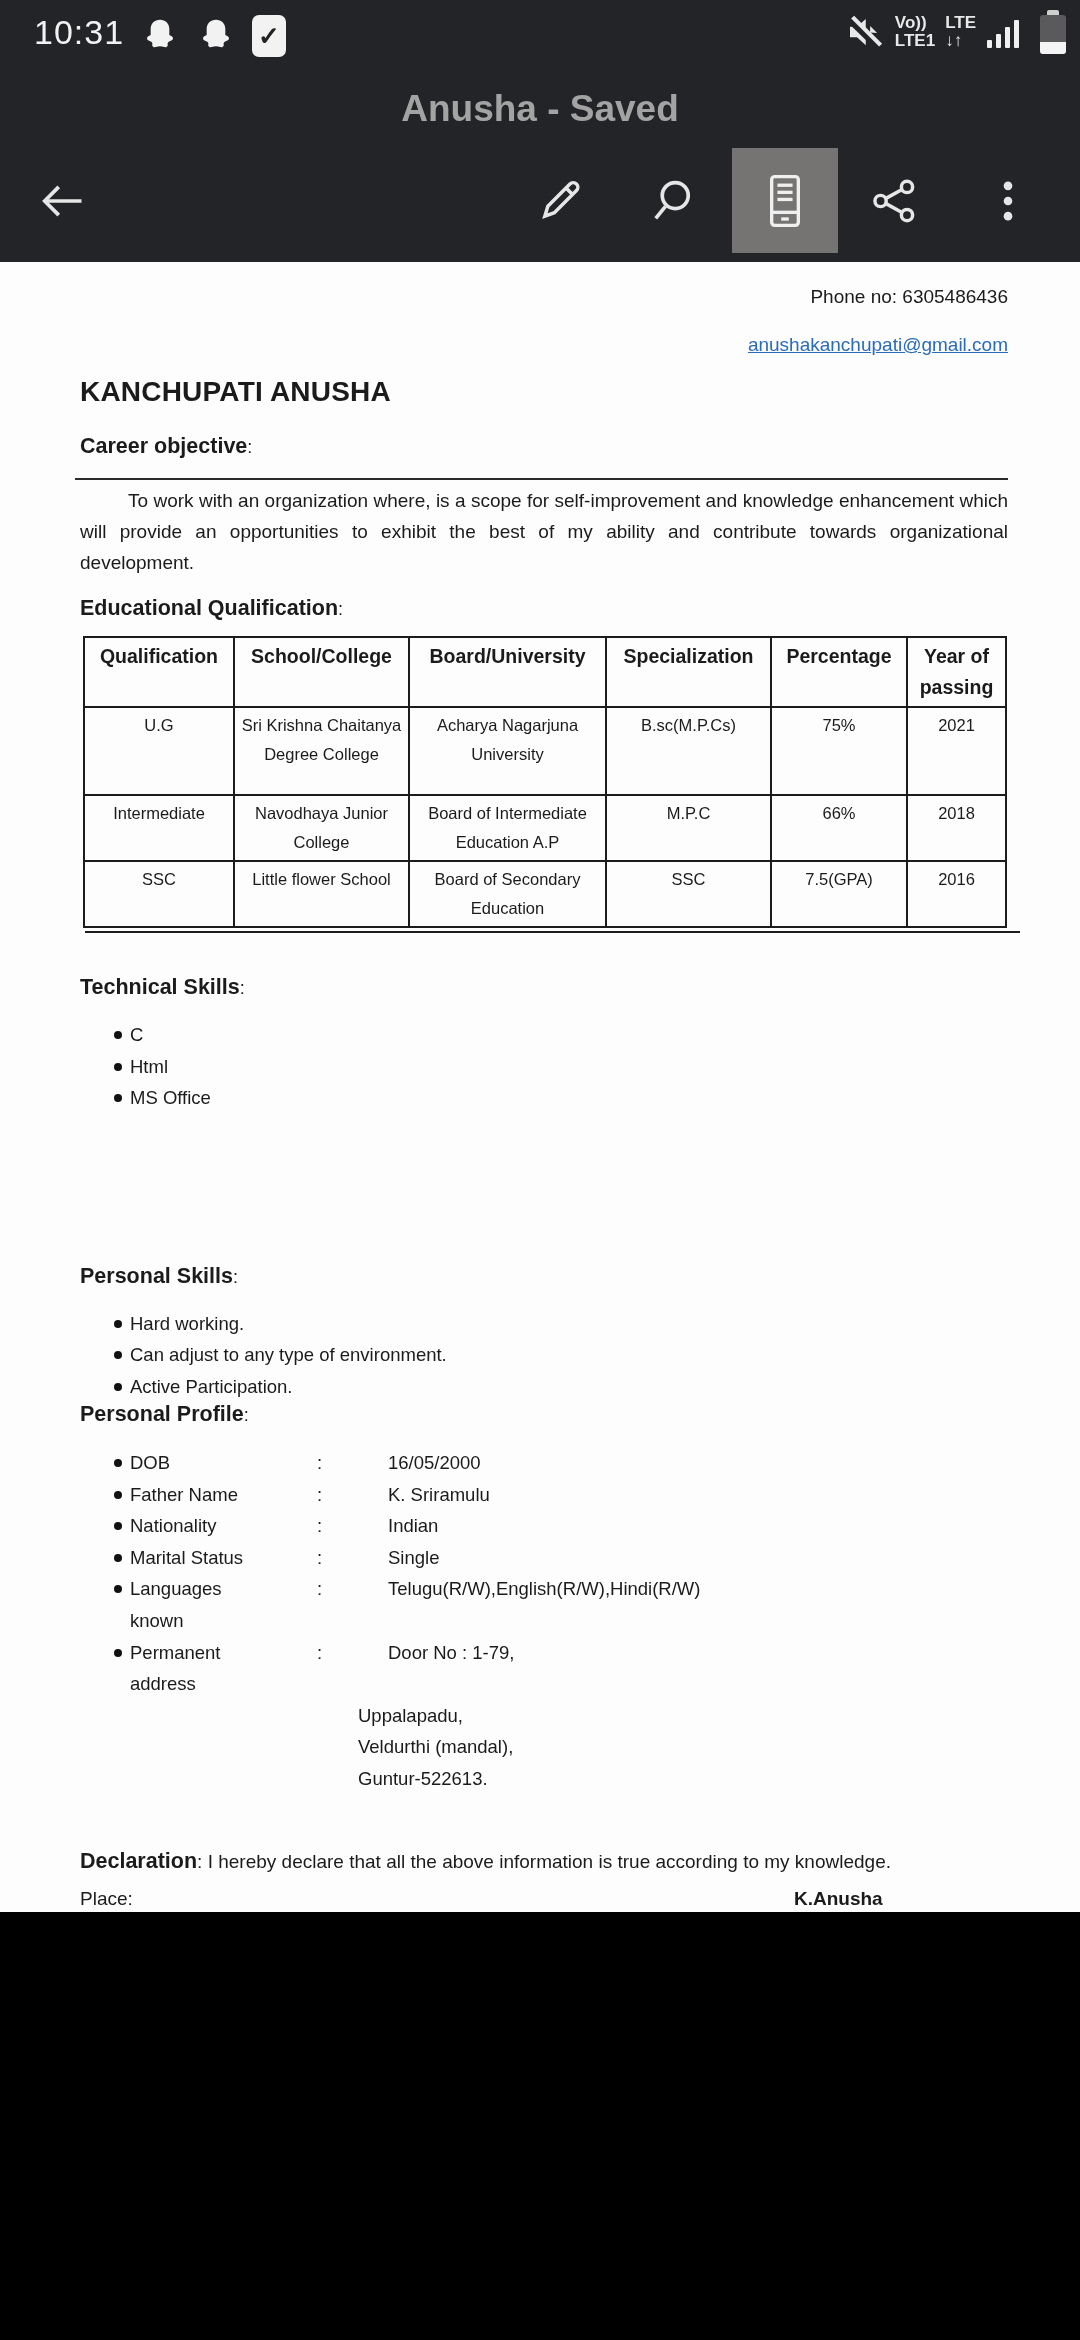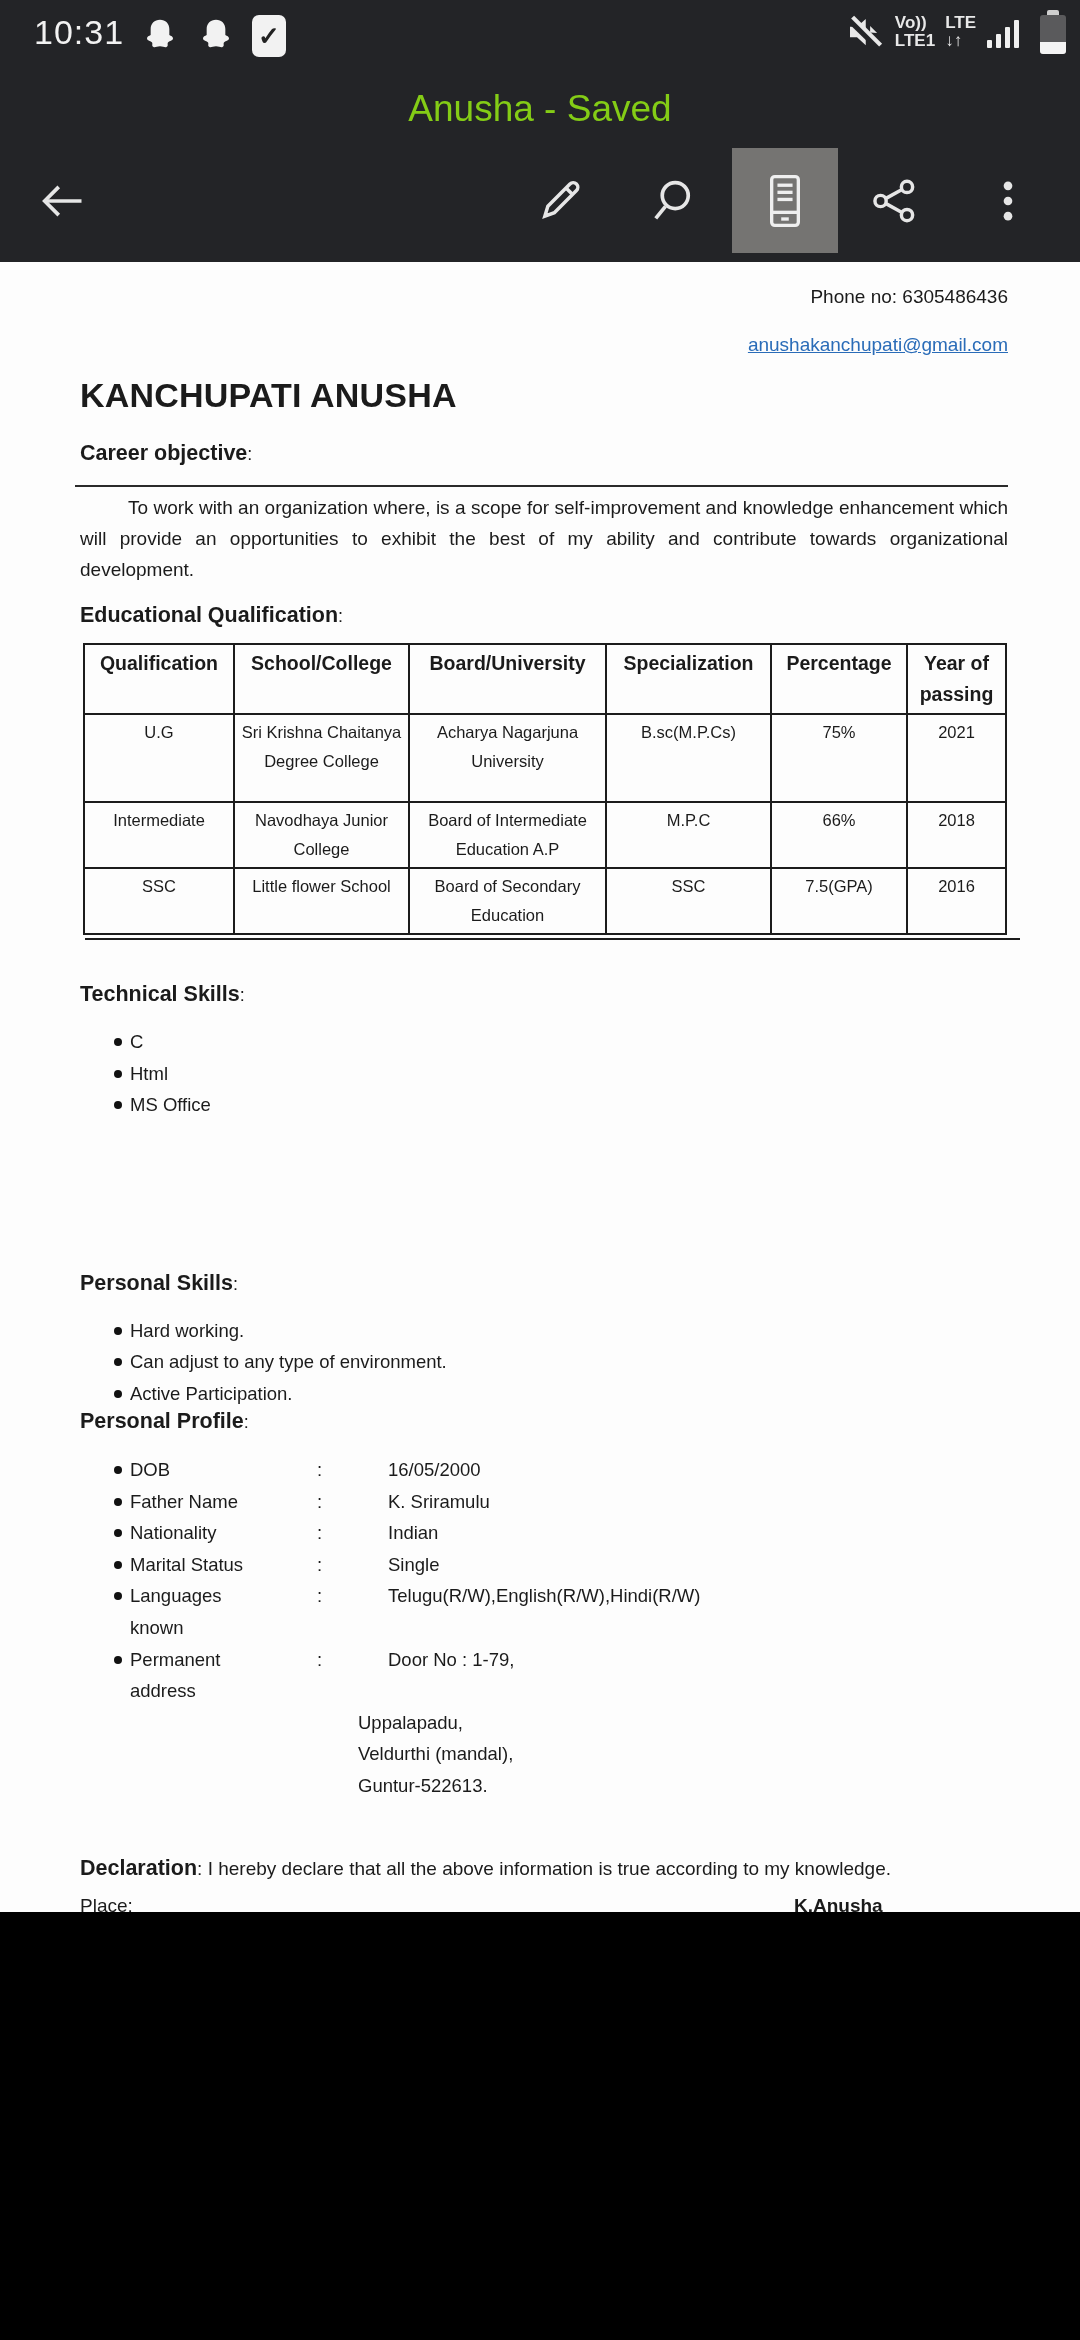--- a/index.html
+++ b/index.html
@@ -26,7 +26,7 @@
   .battery .fill { position:absolute; bottom:0; left:0; width:100%; height:12px; background:#f4f4f4; }
 
   .title-row { position:absolute; top:88px; left:0; width:100%; text-align:center; }
-  .doc-title { font-size:37px; color:#84cc16; font-weight:400; }
+  .doc-title { font-size:37px; color:#a3a3a3; font-weight:700; }
 
   .toolbar { position:absolute; top:140px; left:0; width:100%; height:122px; }
   .tb-btn { position:absolute; width:92px; height:105px; top:8px; display:flex; align-items:center; justify-content:center; }

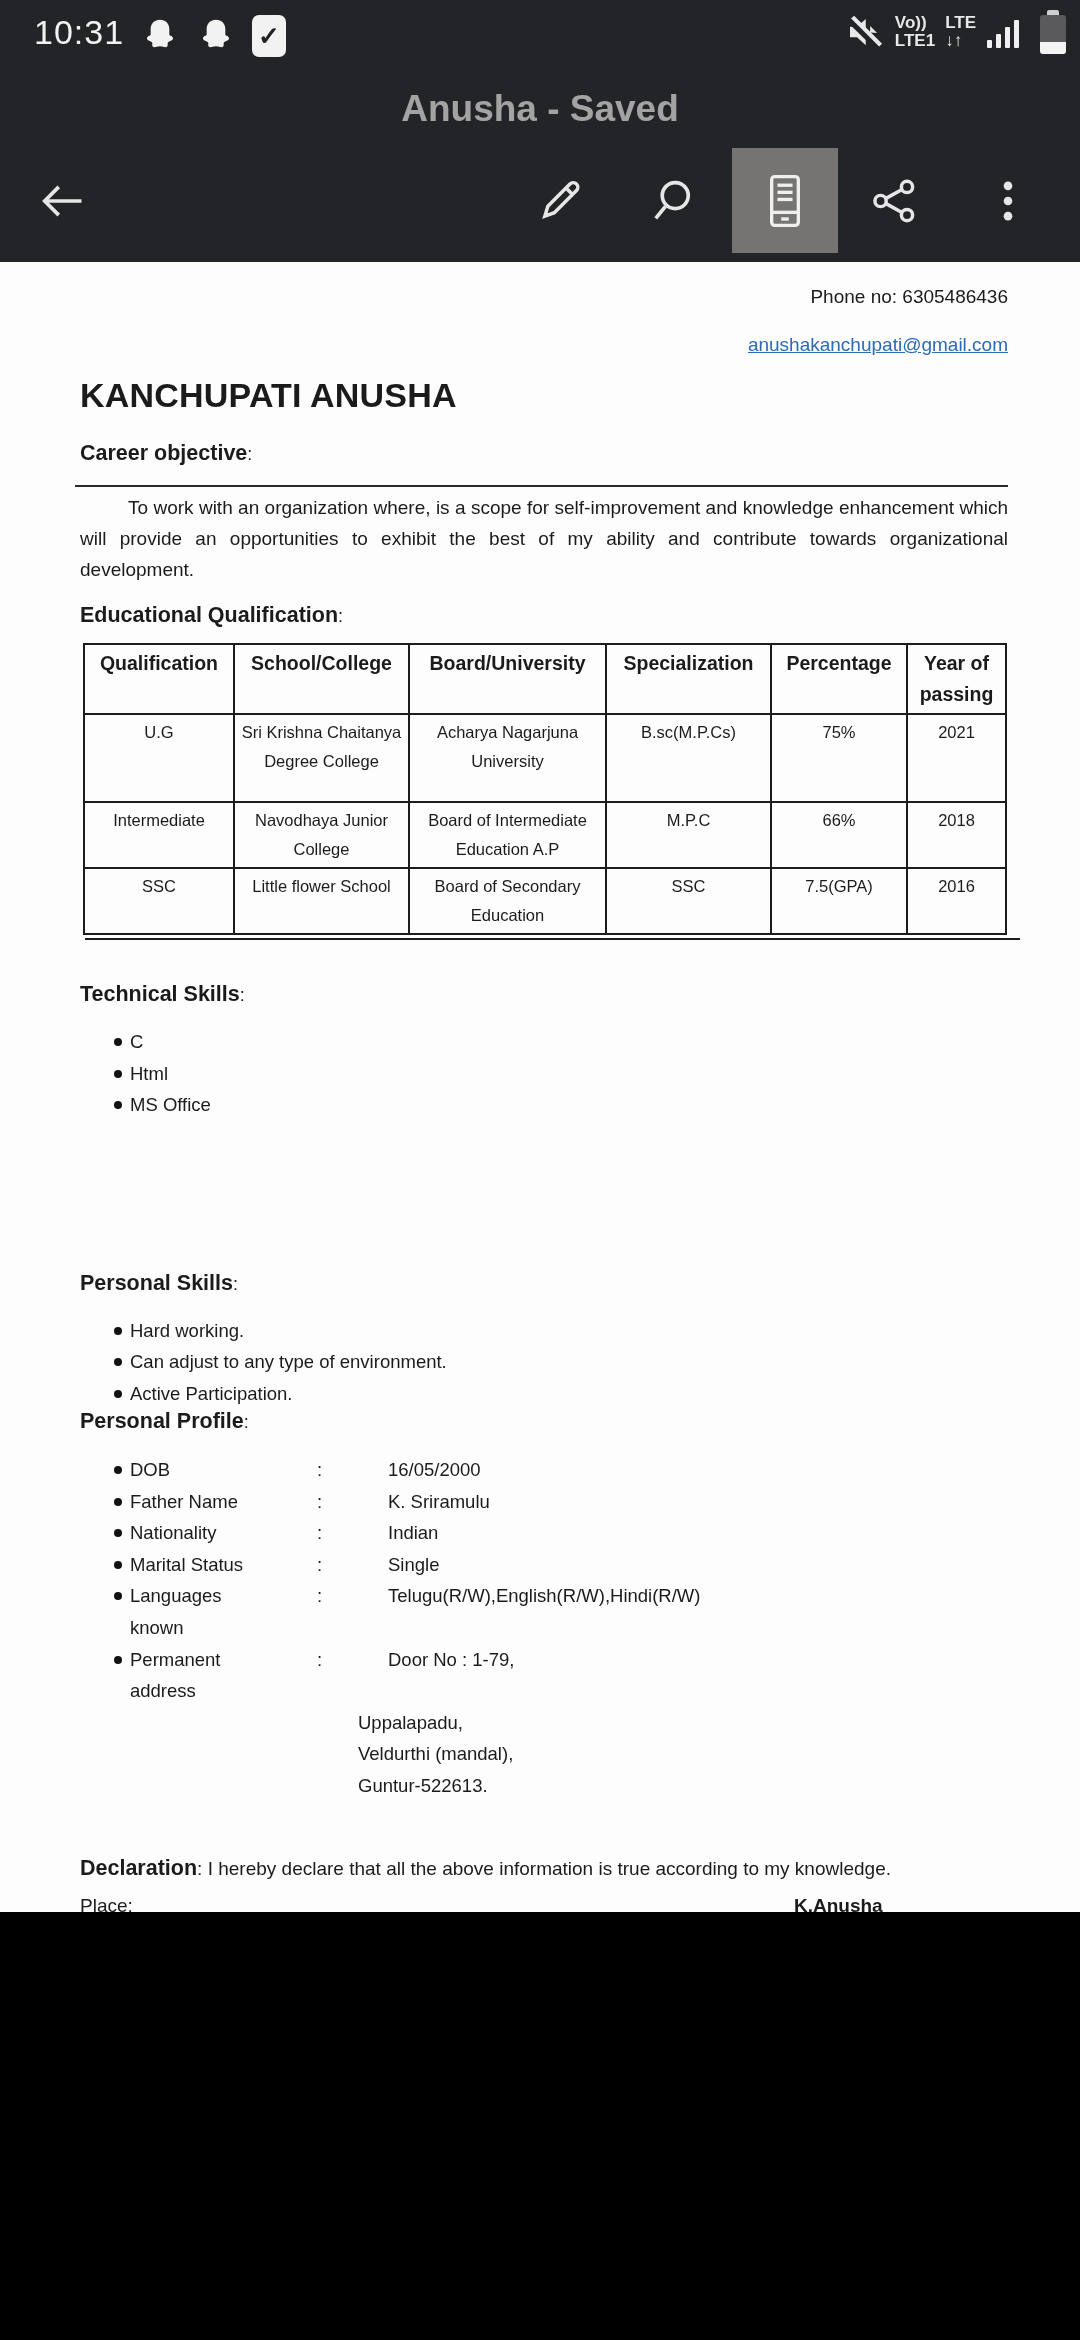--- a/index.html
+++ b/index.html
@@ -39,7 +39,7 @@
   .phone-line { margin-top:24px; }
   .email-line { margin-top:26px; }
   a.email { color:#2a6cb8; text-decoration:underline; }
-  .name-h { margin-top:20px; font-size:34px; font-weight:700; letter-spacing:.2px; }
+  .name-h { margin-top:20px; font-size:28px; font-weight:700; letter-spacing:.2px; }
   .sec-h { font-size:21.5px; font-weight:700; }
   .sec-h .colon { font-weight:400; font-size:18px; }
   .career-h { margin-top:26px; }

